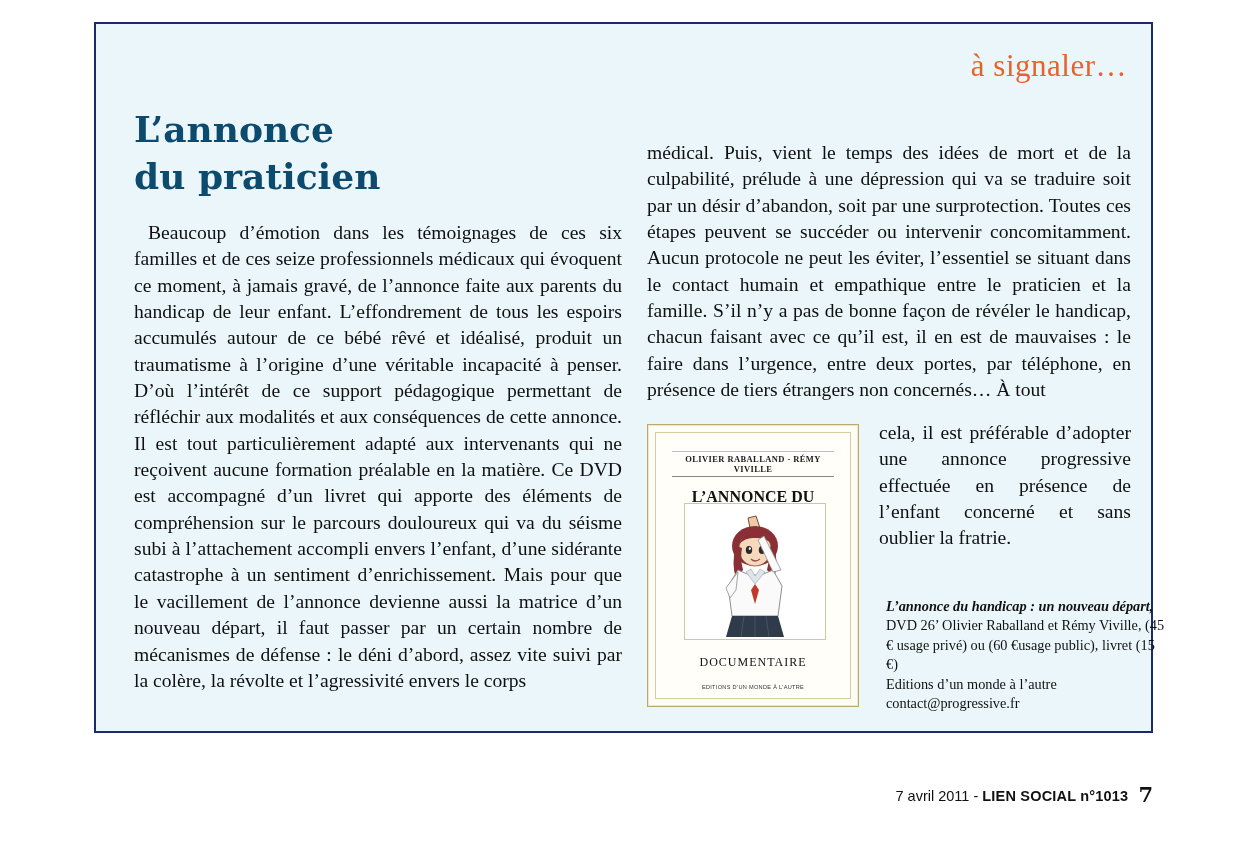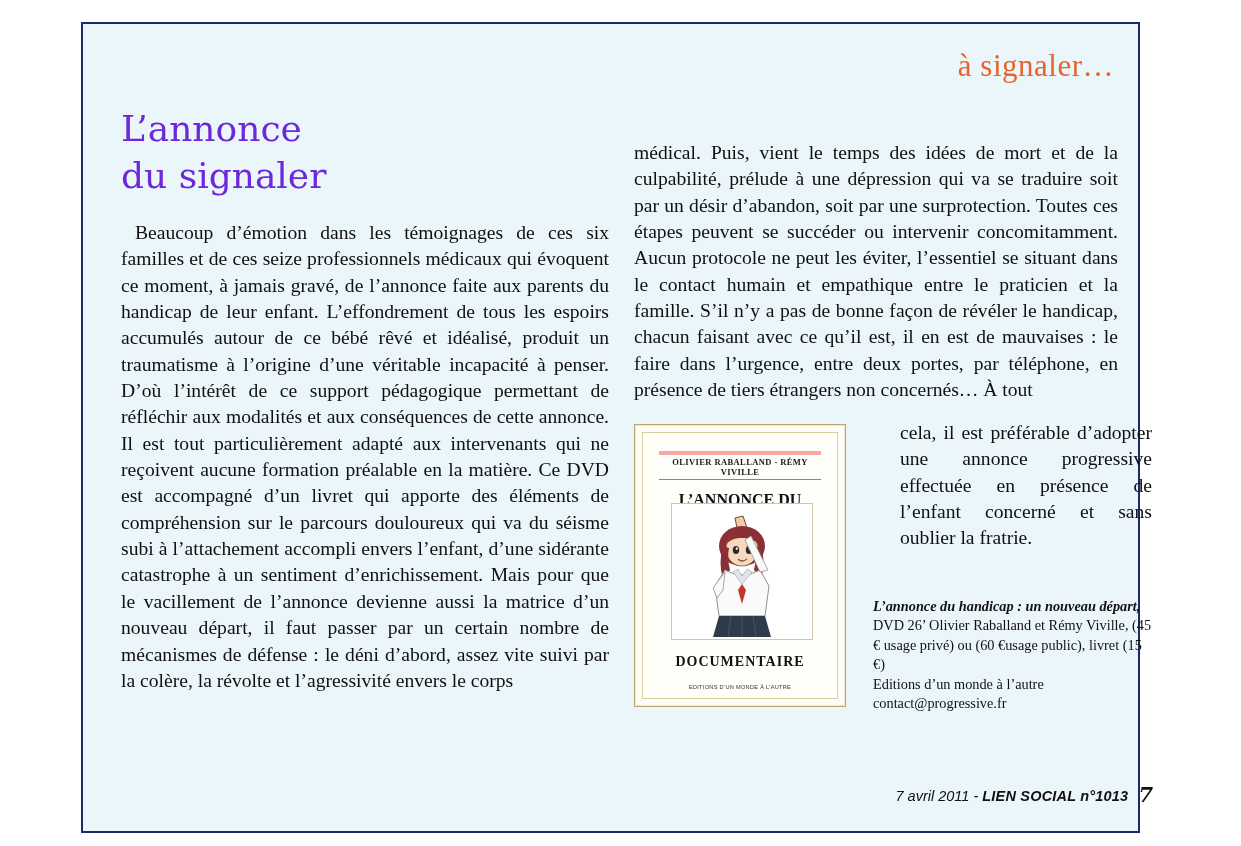--- a/index.html
+++ b/index.html
@@ -27,10 +27,10 @@
   
   #article-frame {
     position: absolute;
-    left: 81px;
+    left: 94px;
     top: 22px;
     width: 1059px;
-    height: 811px;
+    height: 711px;
     background: #eaf6fa;
     border: 2px solid #1b2a6b;
     box-sizing: border-box;

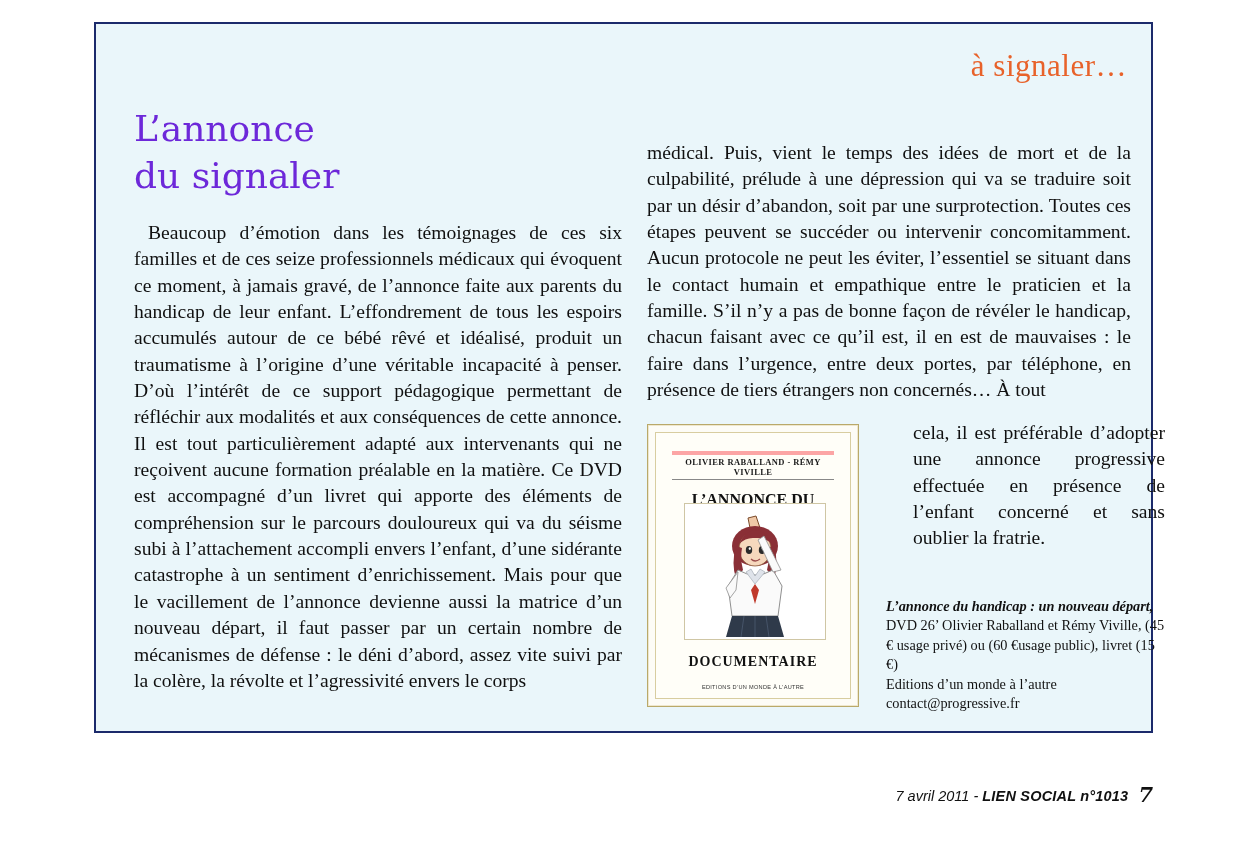--- a/index.html
+++ b/index.html
@@ -53,10 +53,10 @@
     top: 58px;
     width: 480px;
     font-family: "DejaVu Serif", serif;
-    font-weight: 400;
+    font-weight: 700;
     font-size: 36px;
     line-height: 1.30;
-    color: #6d28d9;
+    color: #0c4a6e;
   }
   #headline .l {
     display: block;

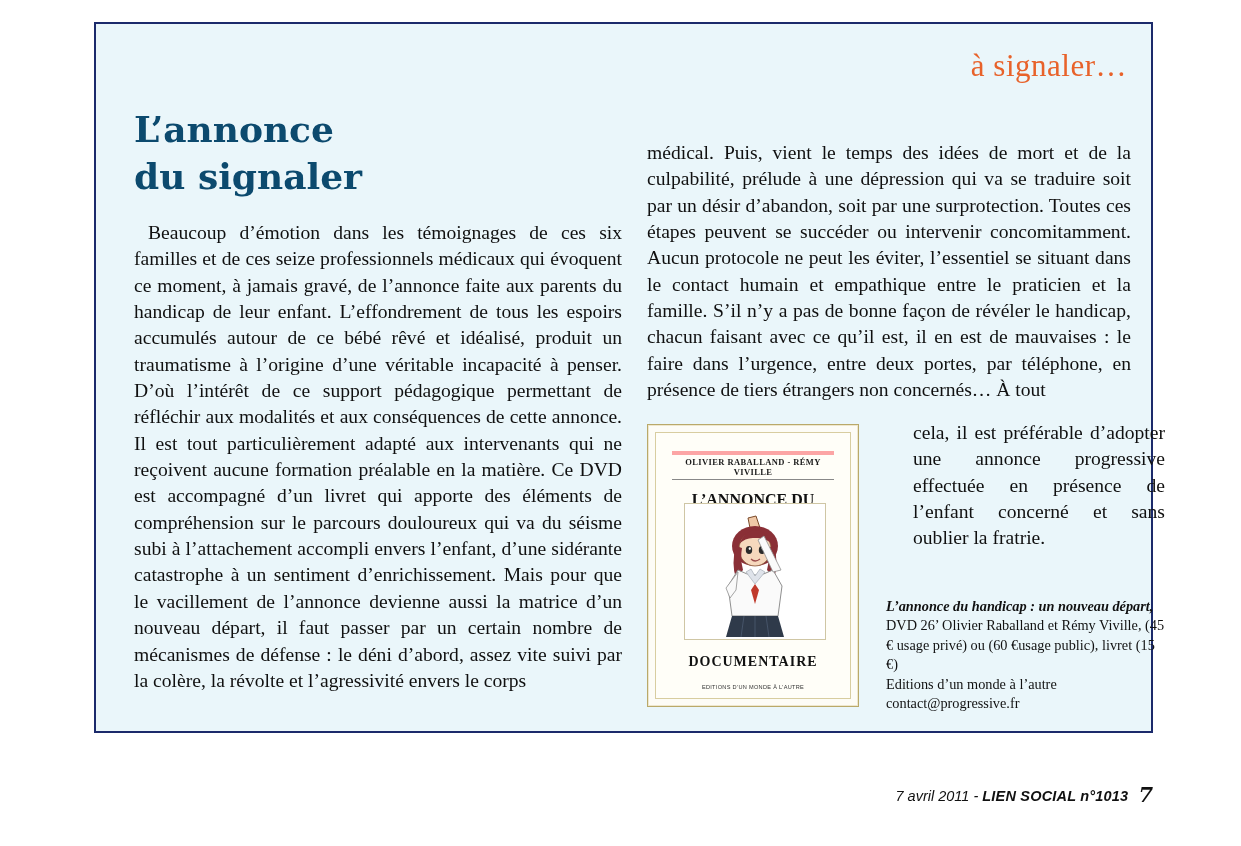--- a/index.html
+++ b/index.html
@@ -246,7 +246,7 @@
 
     <h1 id="headline">
       <span class="l">L’annonce</span>
-      <span class="l">du signaler</span>
+      <span class="l">du praticien</span>
     </h1>
 
     <div class="col" id="col-left">

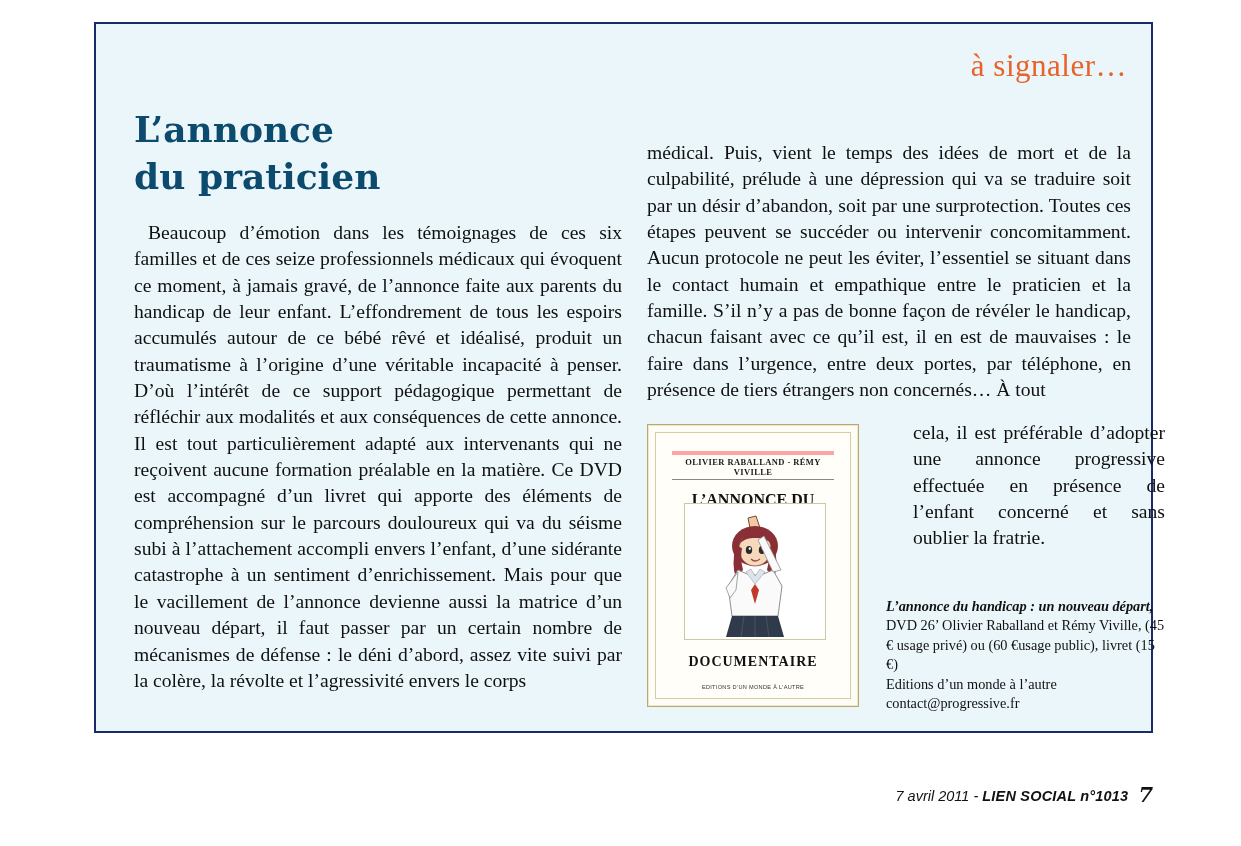--- a/index.html
+++ b/index.html
@@ -104,7 +104,6 @@
     left: 551px;
     top: 380px;
     width: 484px;
-    padding-left: 34px;
   }
   #col-right-wrap p {
     margin: 0;

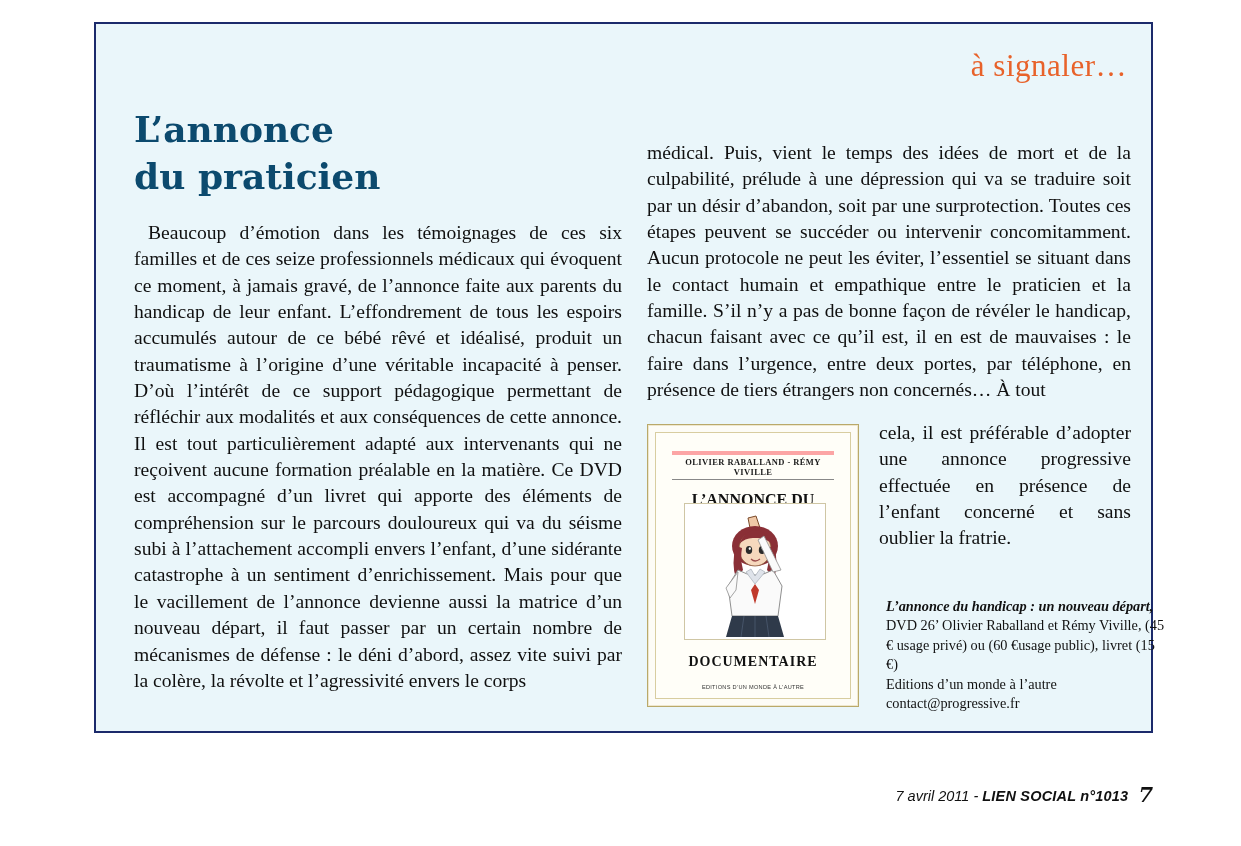--- a/index.html
+++ b/index.html
@@ -138,7 +138,7 @@
     font-weight: bold;
     letter-spacing: 0.4px;
     color: #1a1a1a;
-    border-top: 4px solid #fca5a5;
+    border-top: 1px solid #fca5a5;
     border-bottom: 1px solid #888;
     padding: 2px 0;
     margin-left: 16px;

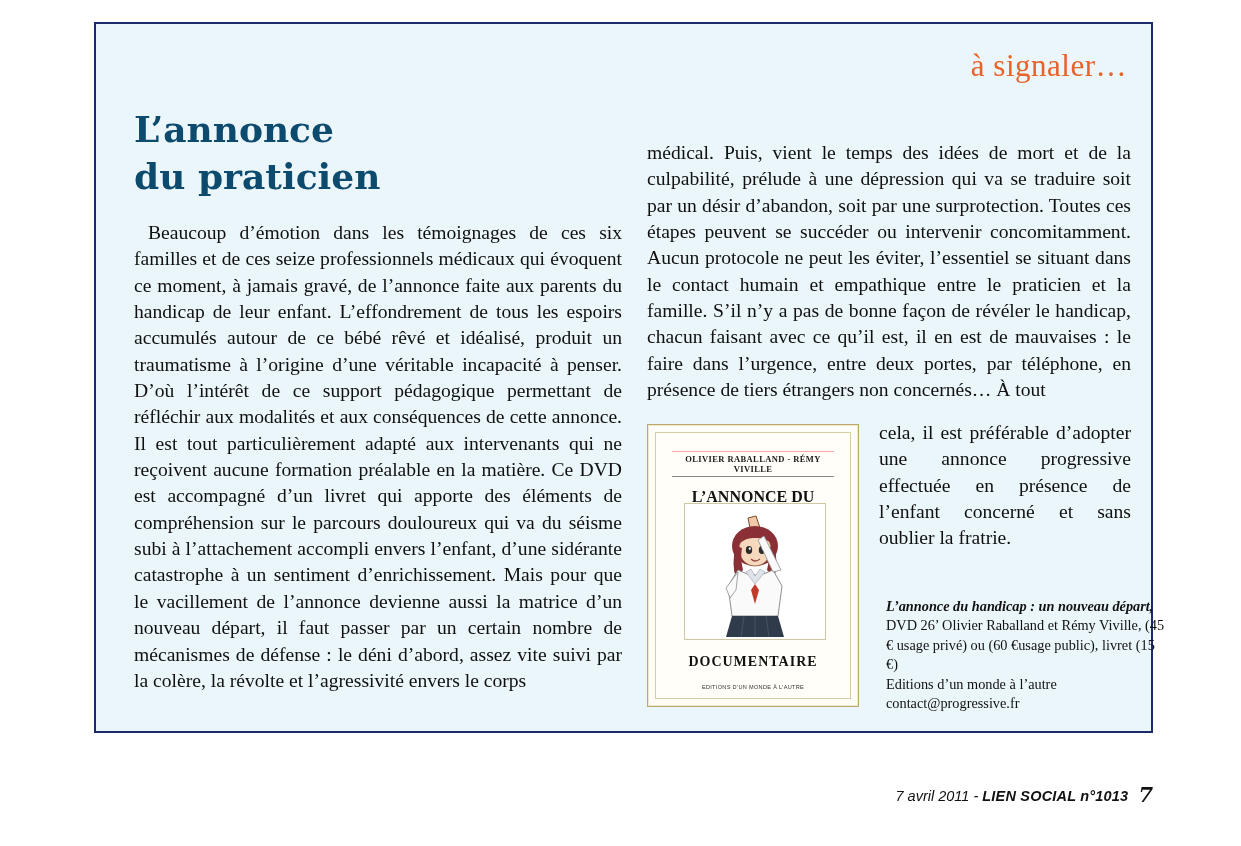--- a/index.html
+++ b/index.html
@@ -175,8 +175,8 @@
     left: 0; right: 0;
     bottom: 28px;
     font-family: "Liberation Serif", serif;
-    font-size: 14px;
-    font-weight: bold;
+    font-size: 12px;
+    font-weight: normal;
     letter-spacing: 1px;
     color: #111;
   }

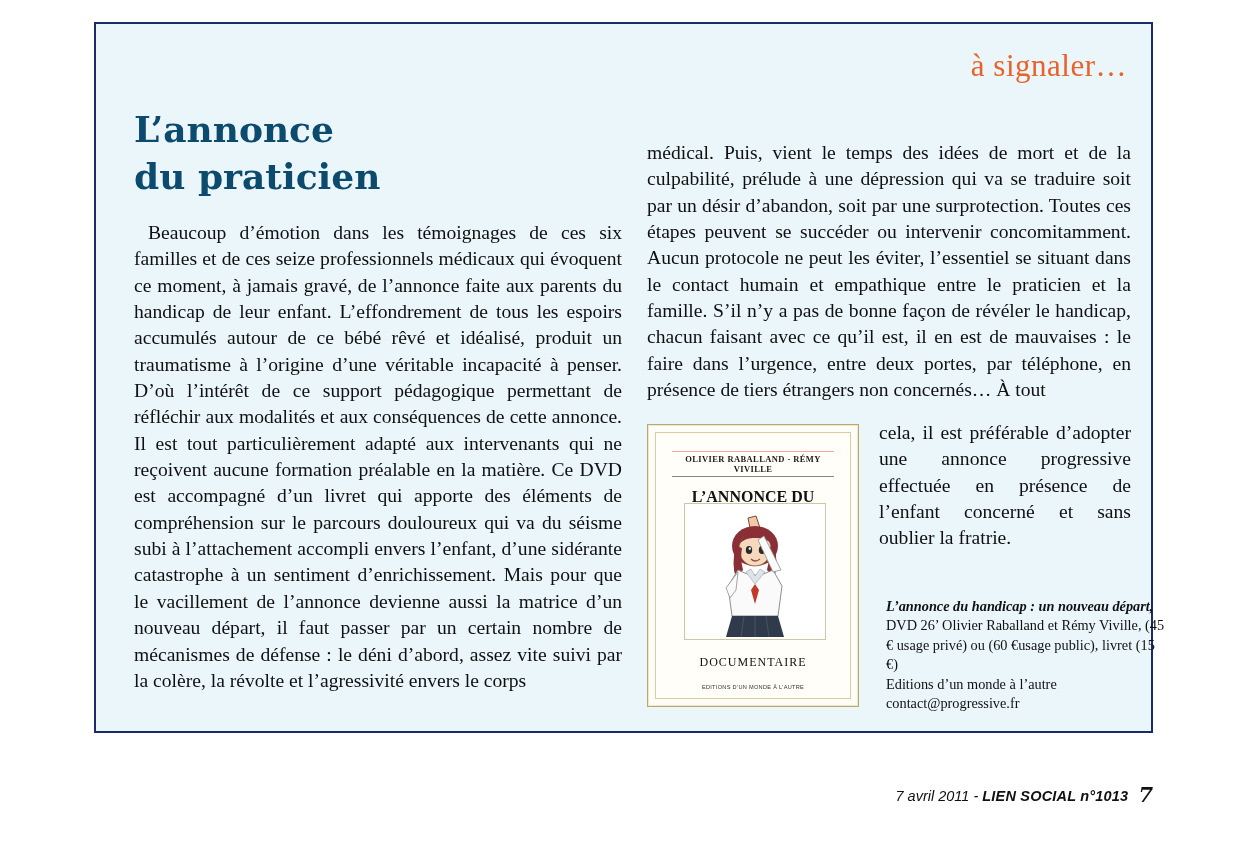--- a/index.html
+++ b/index.html
@@ -217,7 +217,6 @@
     font-weight: bold;
     color: #111111;
     white-space: nowrap;
-    font-style: italic;
   }
   #footer .date {
     font-weight: normal;

